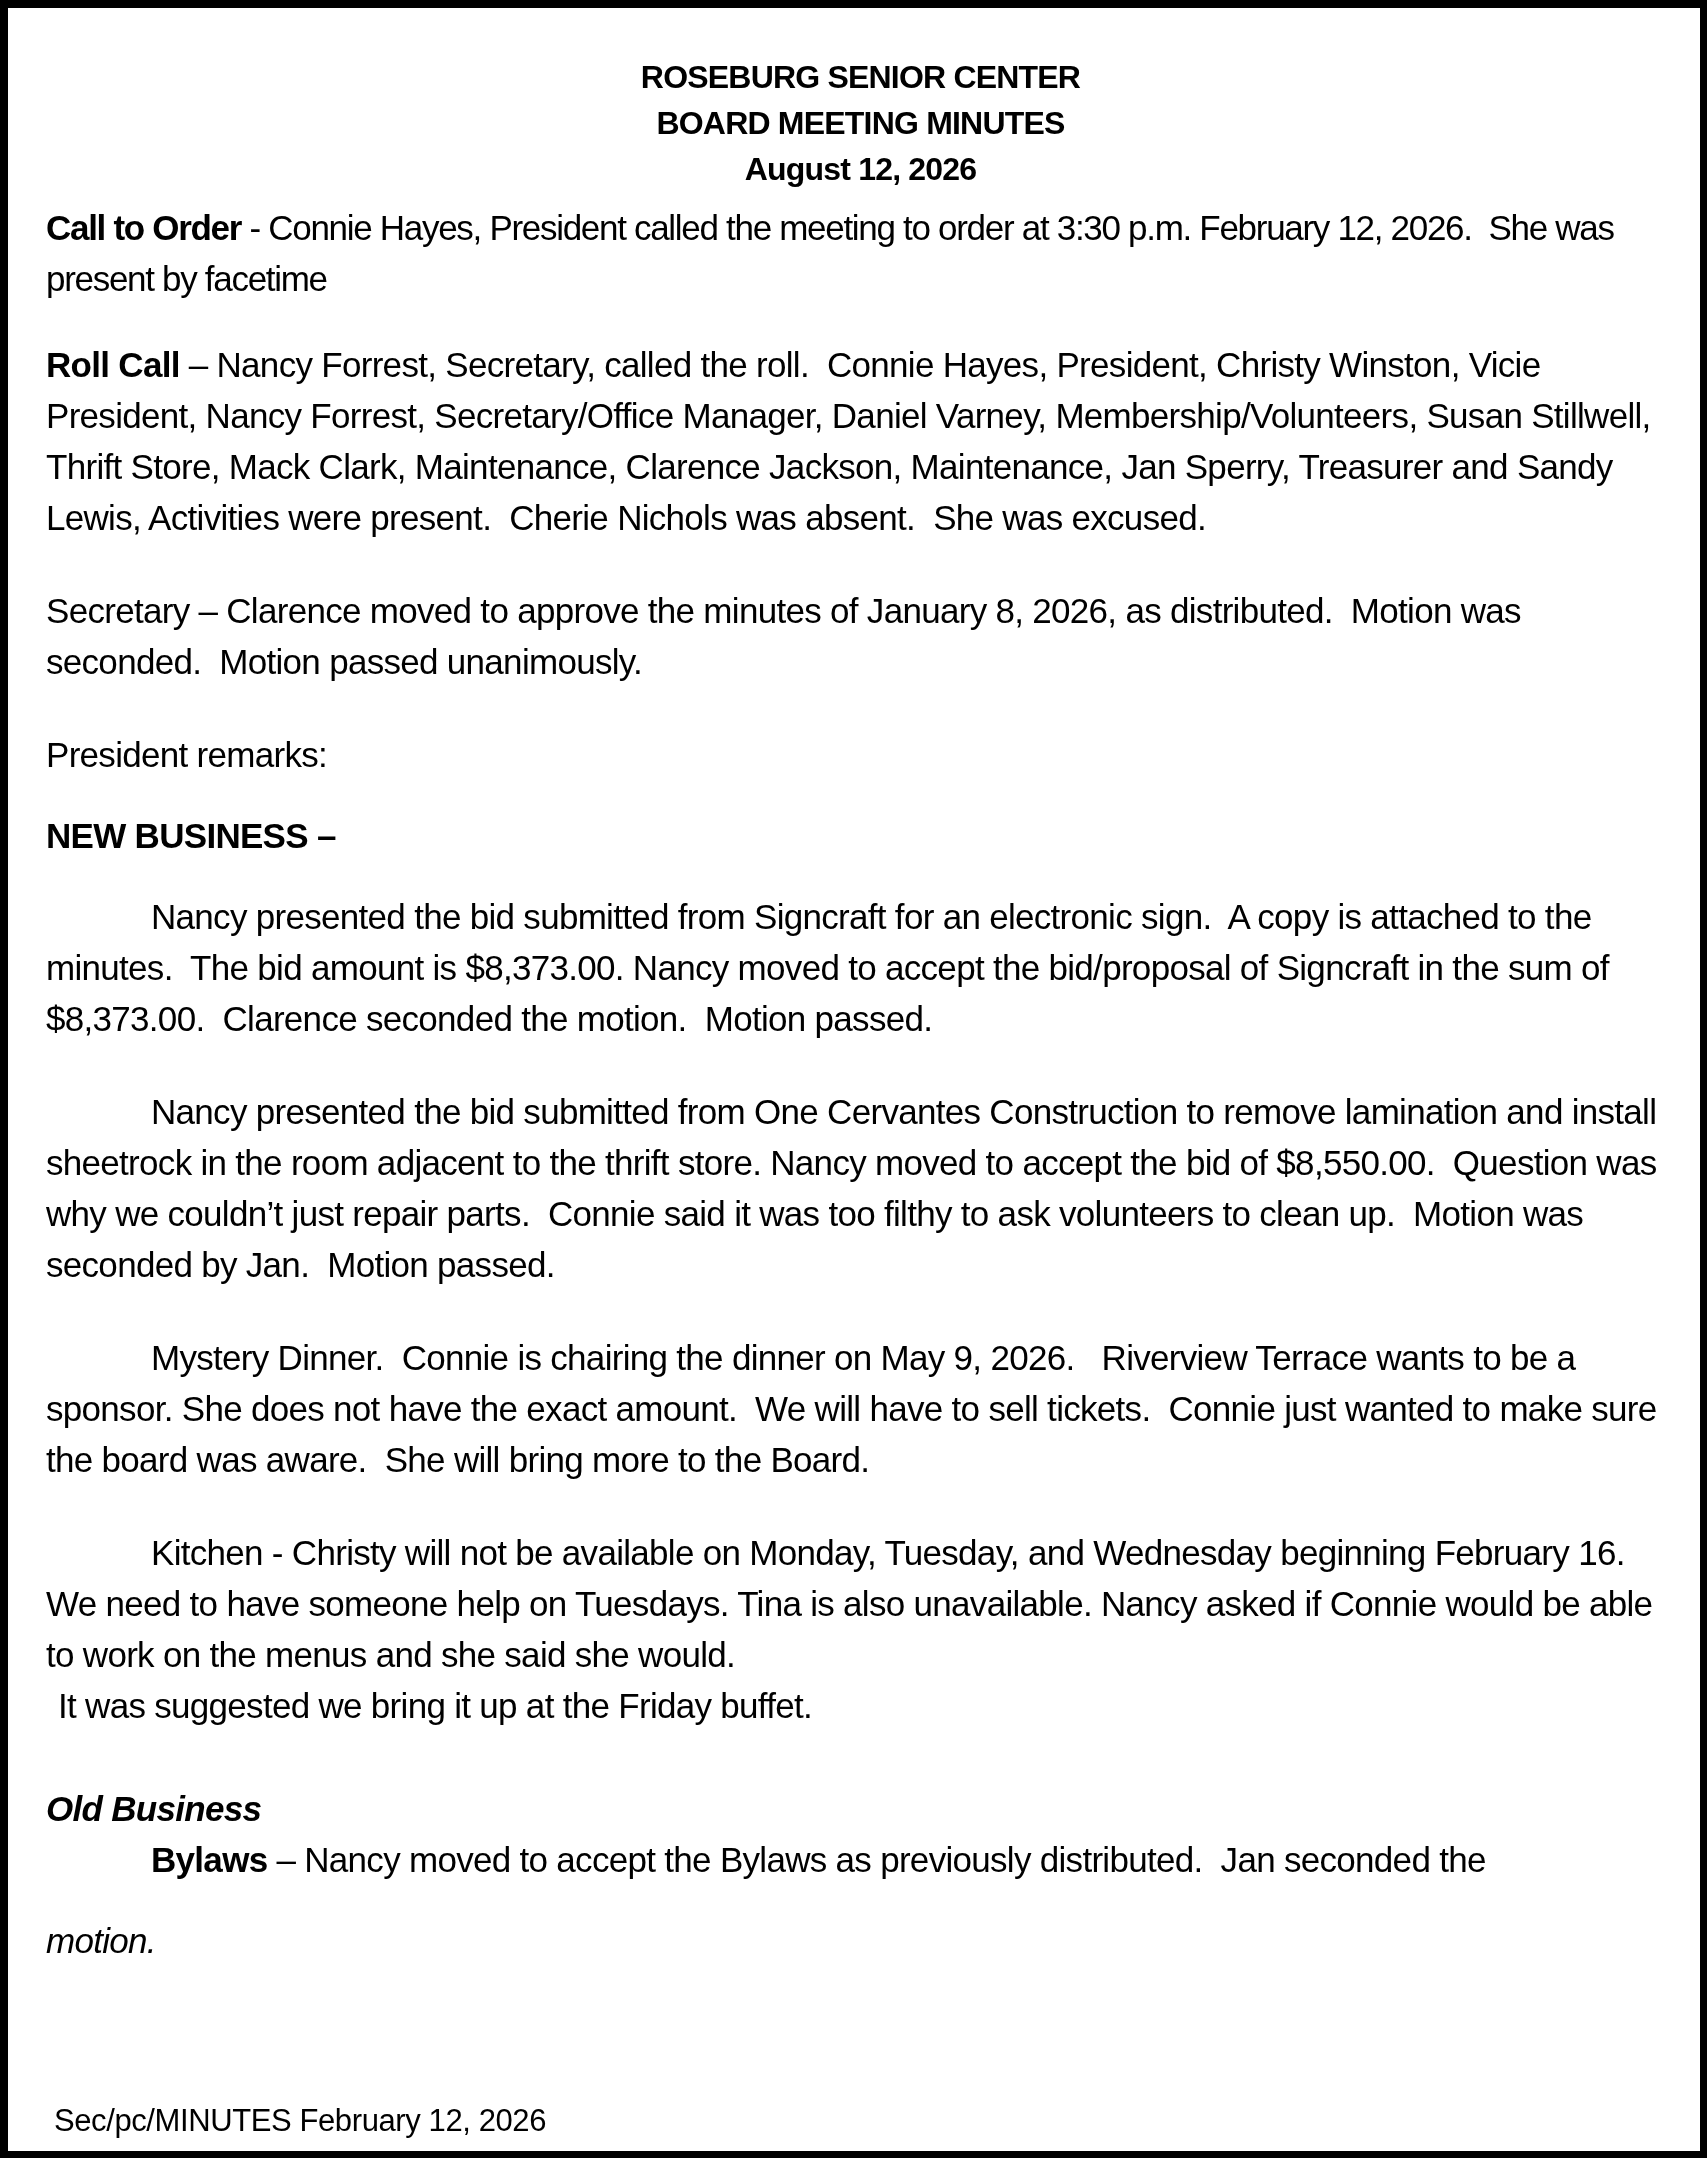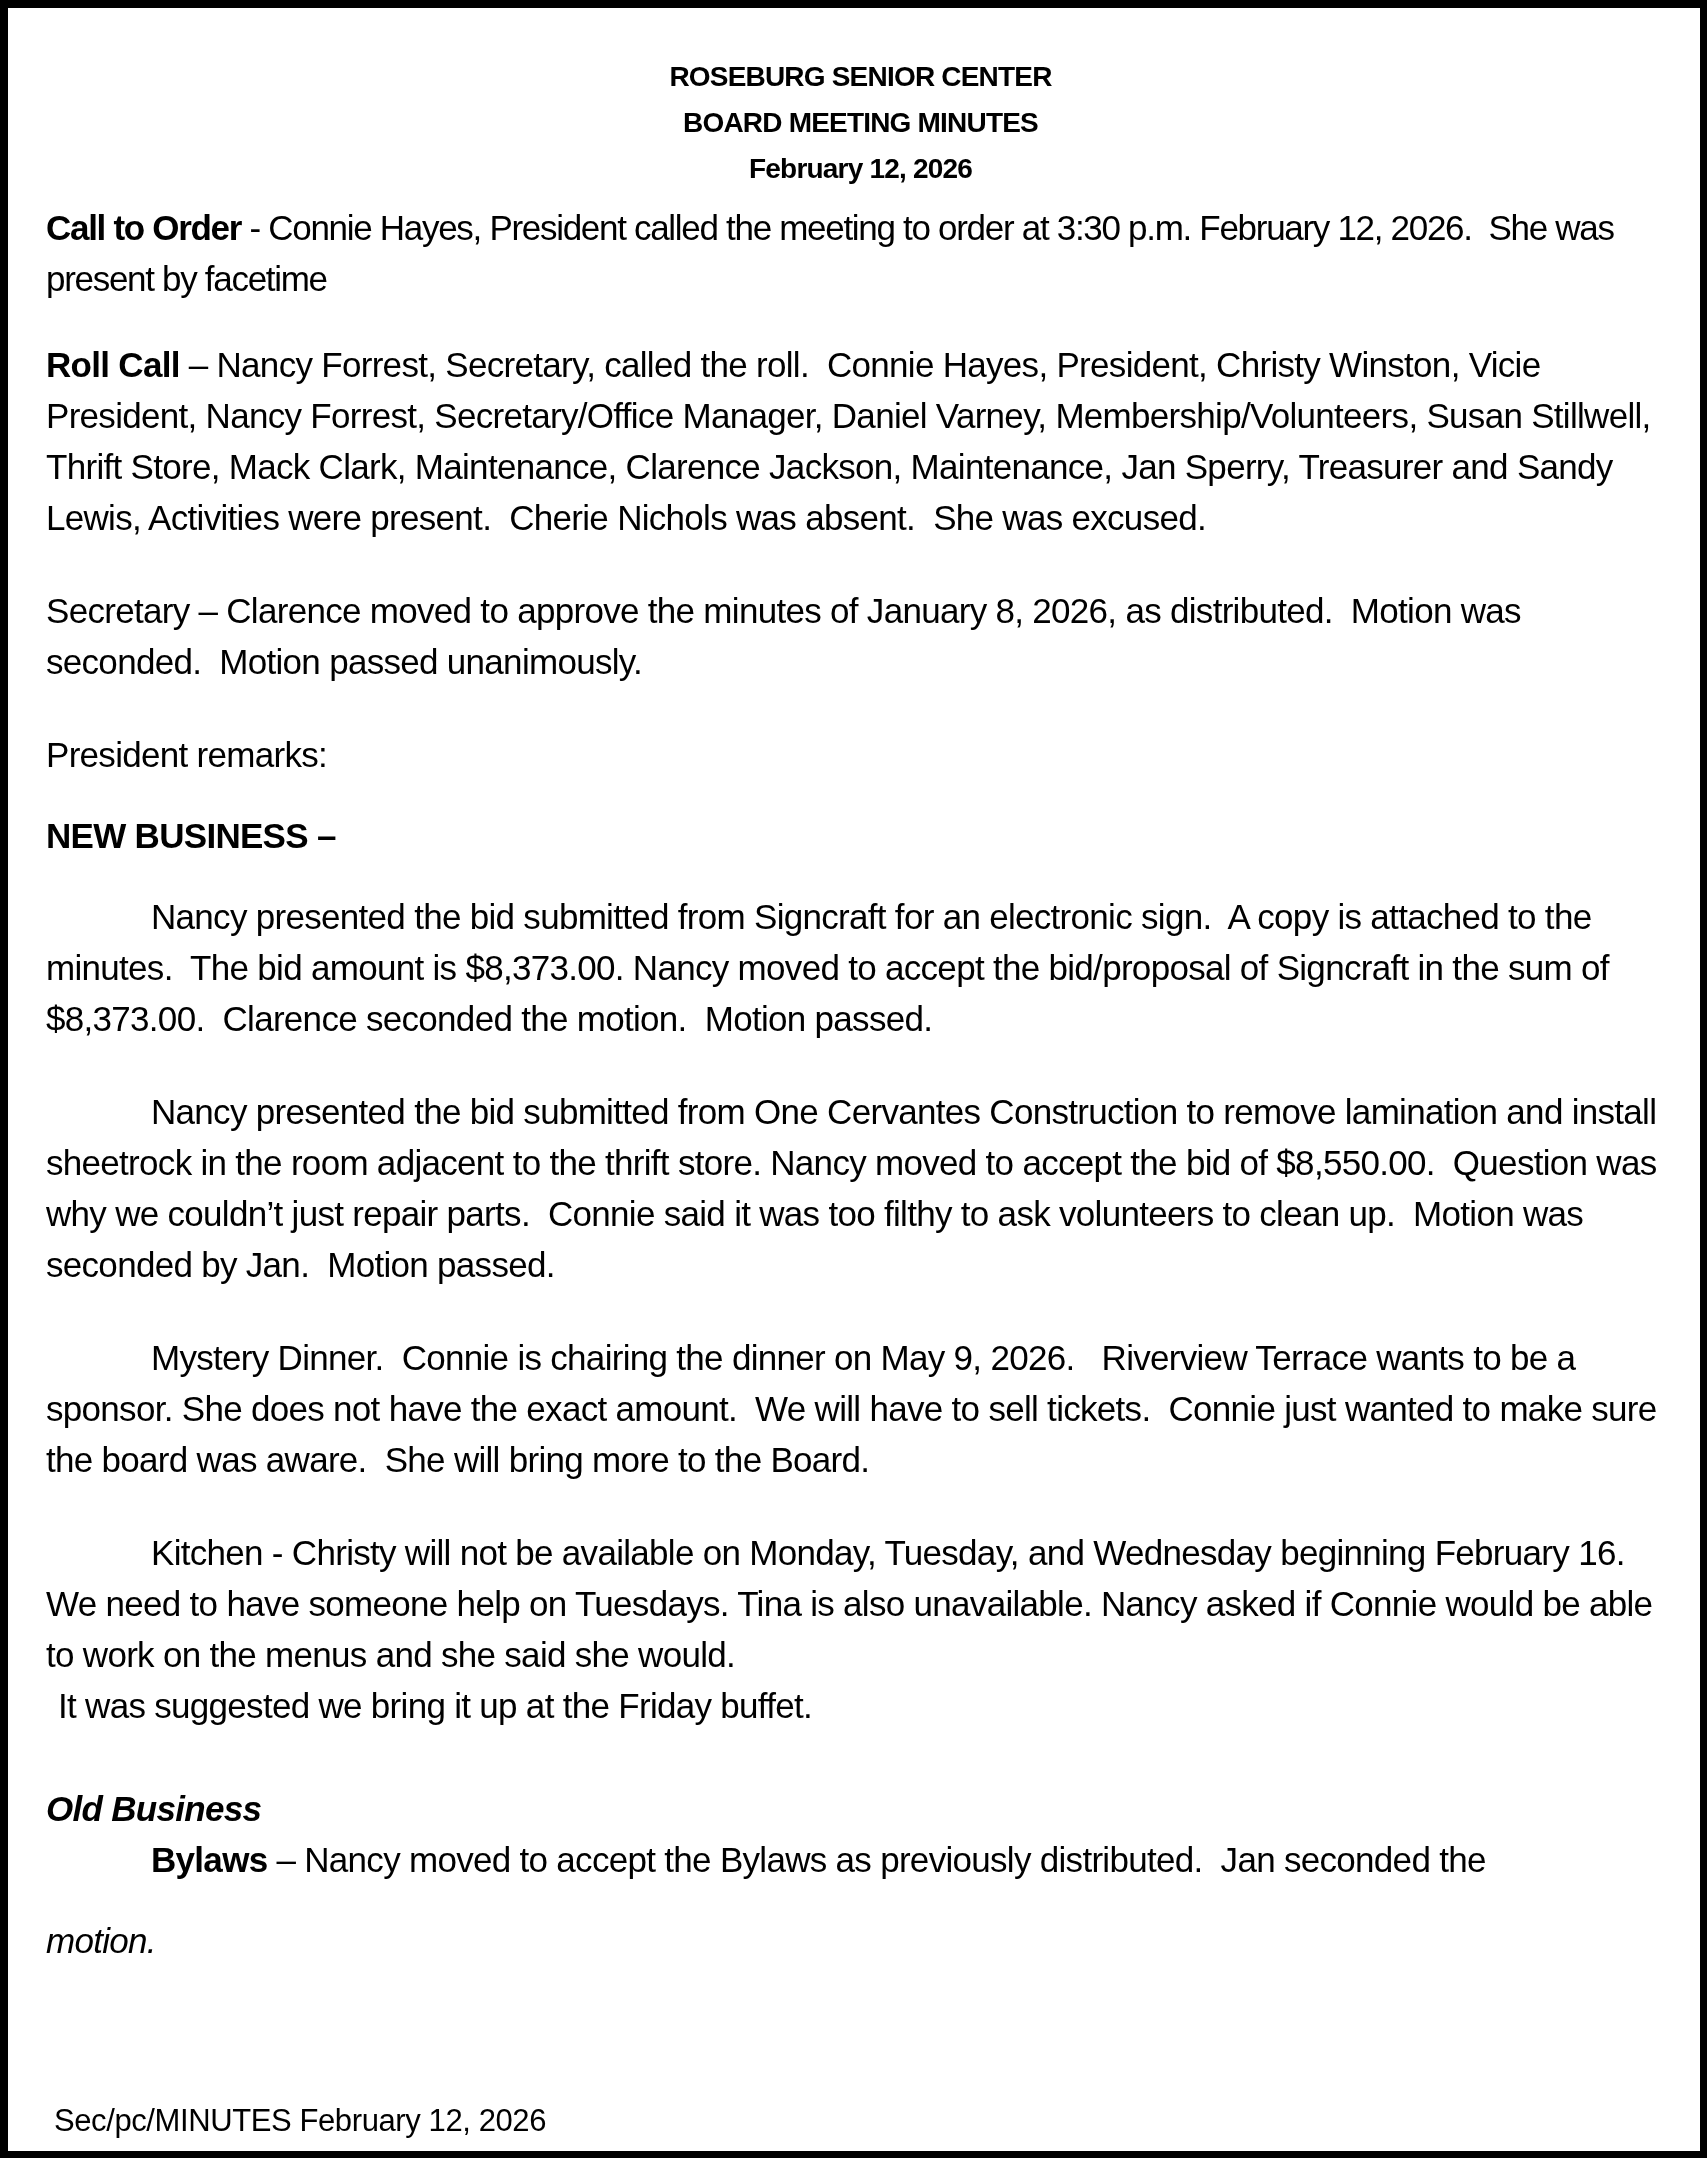--- a/index.html
+++ b/index.html
@@ -25,7 +25,7 @@
   .doc-title {
     text-align: center;
     font-weight: bold;
-    font-size: 28px;
+    font-size: 32px;
     line-height: 46px;
     letter-spacing: -0.8px;
     margin: 11.8px 0 10px 0;

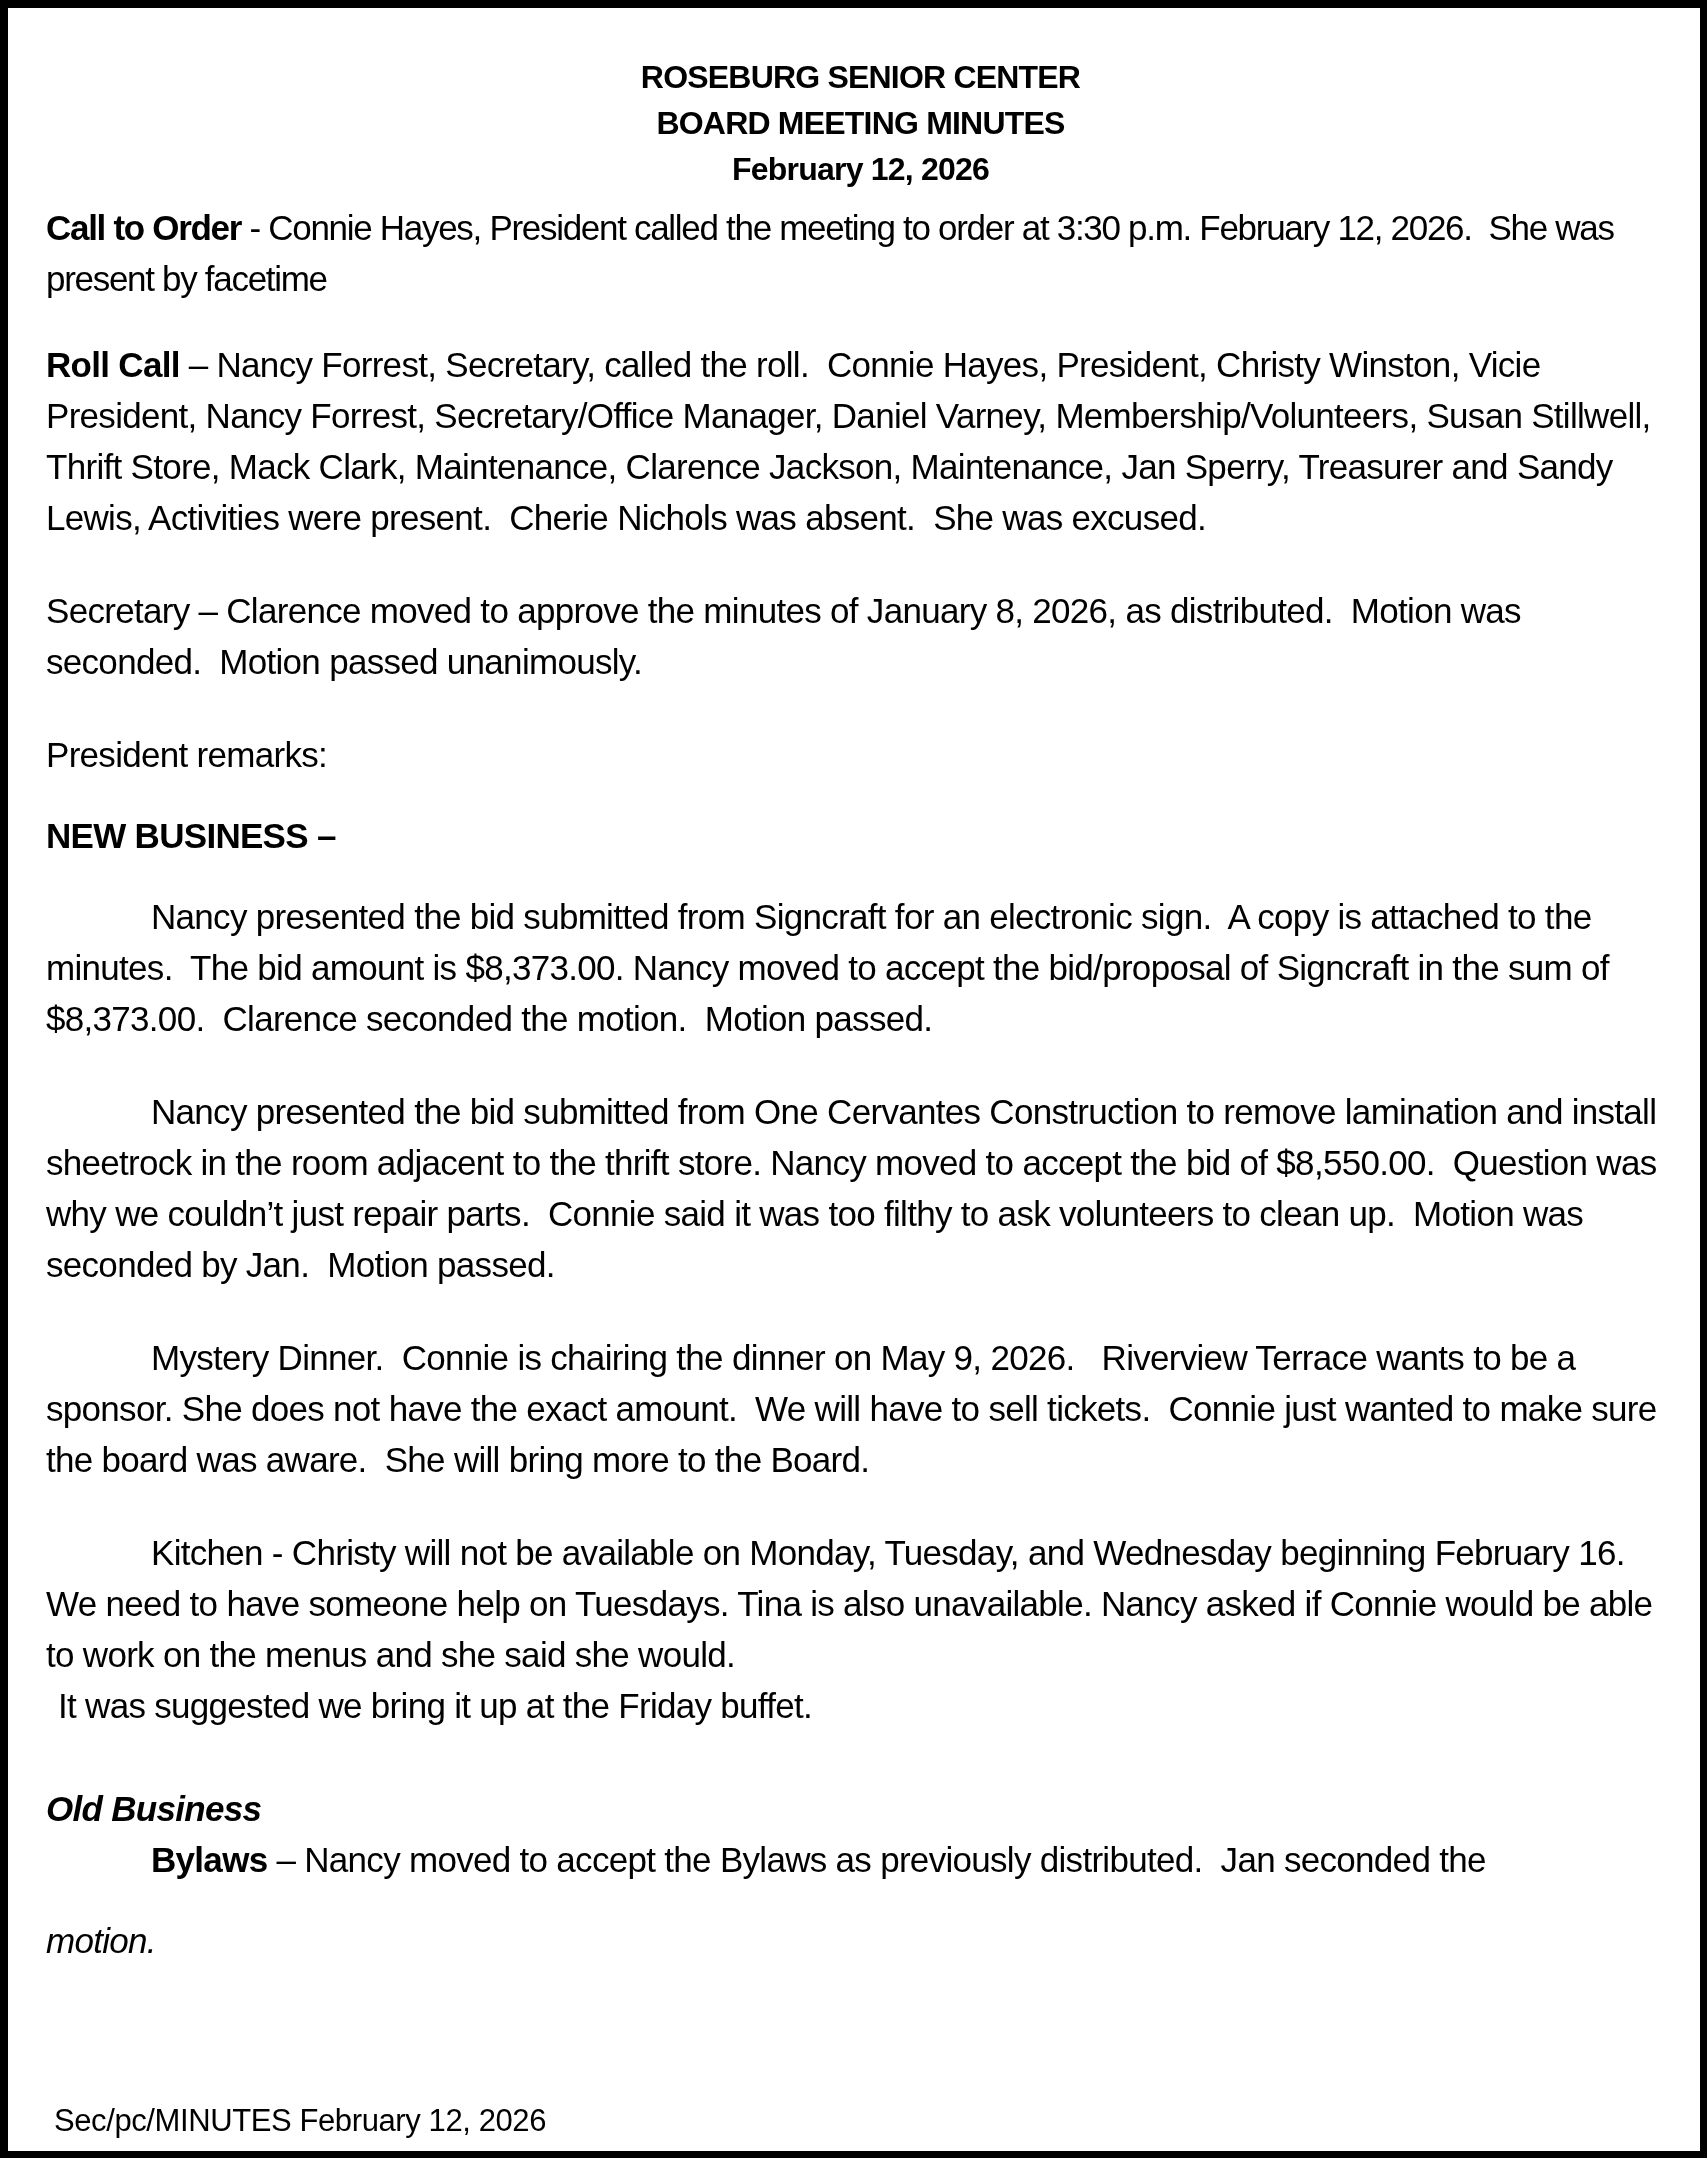--- a/index.html
+++ b/index.html
@@ -68,7 +68,7 @@
   <div class="doc-title">
     <div>ROSEBURG SENIOR CENTER</div>
     <div>BOARD MEETING MINUTES</div>
-    <div>February 12, 2026</div>
+    <div>August 12, 2026</div>
   </div>
 
   <p class="para tight mb-md"><span class="lead">Call to Order</span><span> - Connie Hayes, President called the meeting to order at 3:30 p.m. February 12, 2026.  She was present by facetime</span></p>

